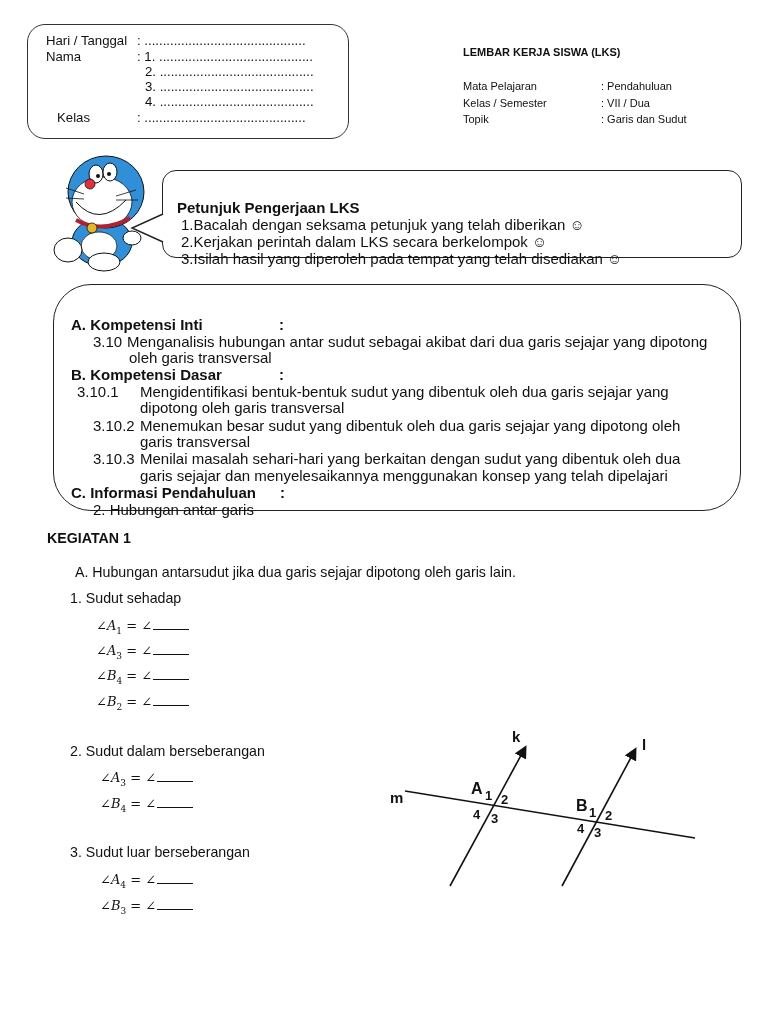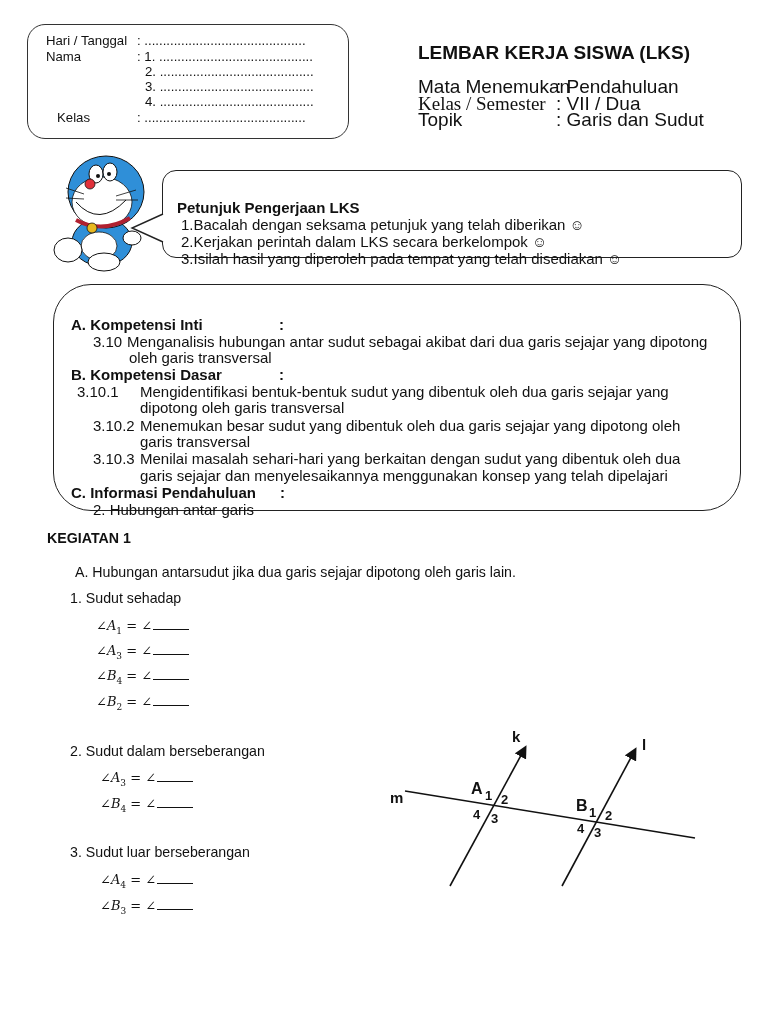--- a/index.html
+++ b/index.html
@@ -9,7 +9,7 @@
   .box1 { left: 27px; top: 24px; width: 320px; height: 113px; border: 1.3px solid #333; border-radius: 18px; }
   .row { position: absolute; white-space: nowrap; font-size: 13.2px; line-height: 15px; }
   .hdr-title { font-weight: bold; font-size: 14.5px; }
-  .hdr { font-size: 19px; line-height: 17px; white-space: nowrap; position: absolute; }
+  .hdr { font-size: 11px; line-height: 17px; white-space: nowrap; position: absolute; margin-left: 45px; }
   .bubble { left: 162px; top: 170px; width: 578px; height: 86px; border: 1.4px solid #222; border-radius: 14px; }
   .comp { left: 53px; top: 284px; width: 686px; height: 225px; border: 1.4px solid #222; border-radius: 38px; }
   .ct { position: absolute; white-space: nowrap; font-size: 15px; line-height: 16px; margin-top: 21px; }

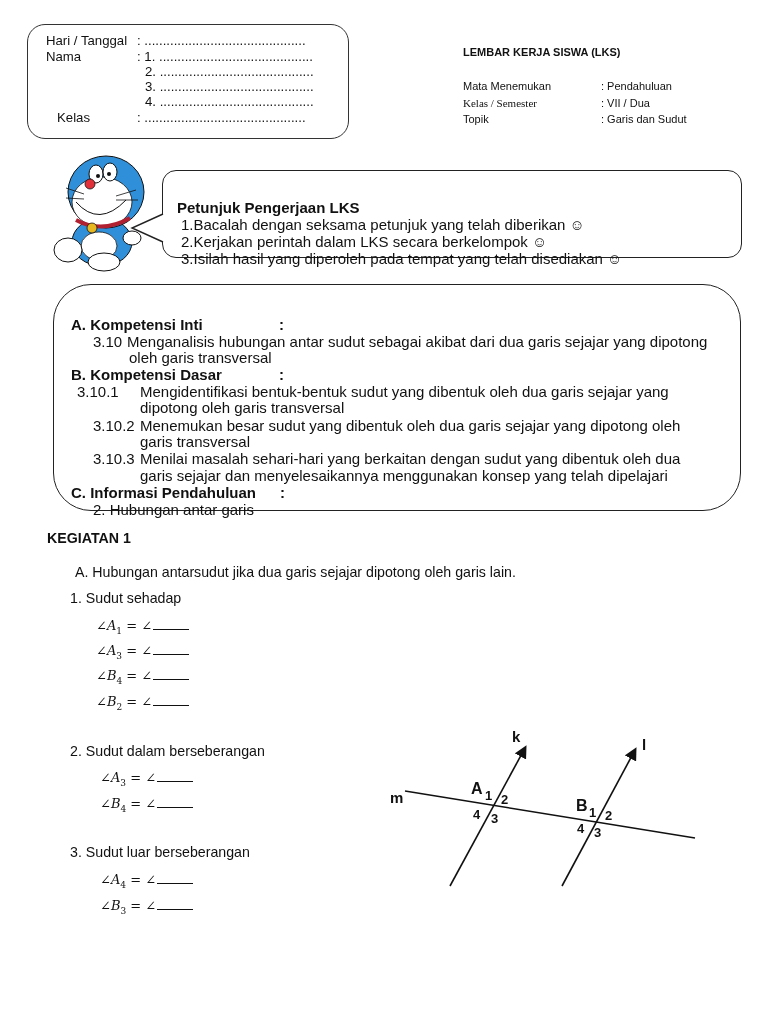--- a/index.html
+++ b/index.html
@@ -35,7 +35,7 @@
 <div class="row" style="left:137px; top:110px;">:  ............................................</div>
 
 <div class="hdr hdr-title" style="left:418px; top:44px;">LEMBAR KERJA SISWA (LKS)</div>
-<div class="hdr" style="left:418px; top:78px;">Mata Menemukan</div>
+<div class="hdr" style="left:418px; top:78px;">Mata Pelajaran</div>
 <div class="hdr" style="left:556px; top:78px;">: Pendahuluan</div>
 <div class="hdr" style="left:418px; top:95px;font-family:Liberation Serif, serif;">Kelas / Semester</div>
 <div class="hdr" style="left:556px; top:95px;">: VII / Dua</div>

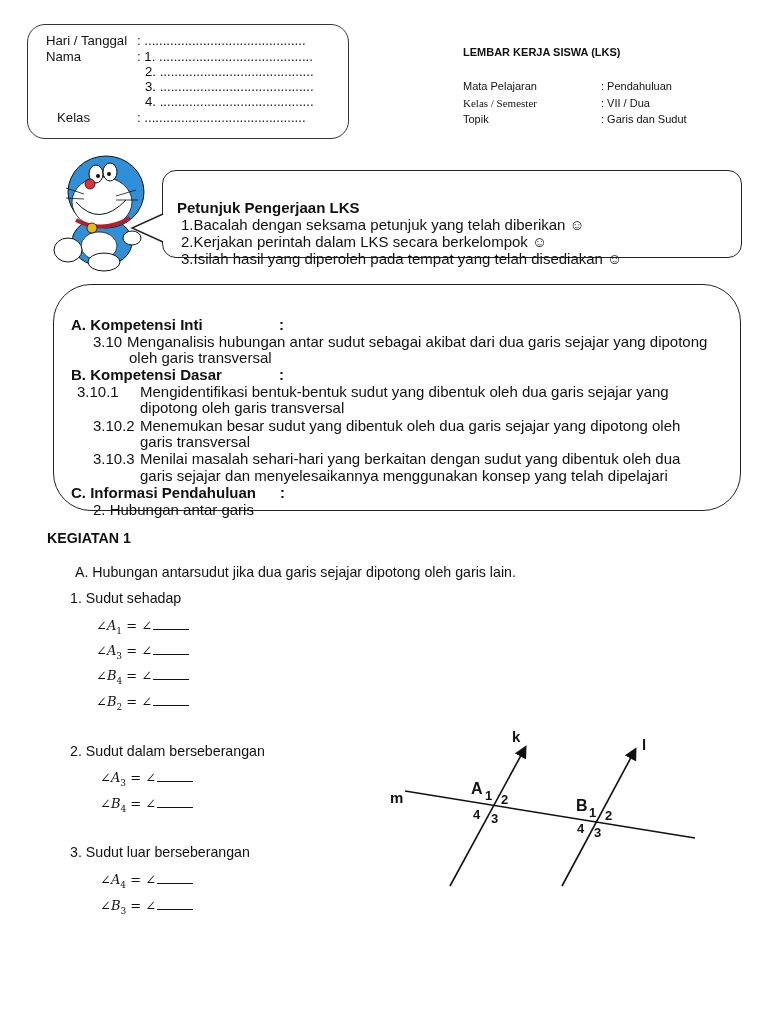--- a/index.html
+++ b/index.html
@@ -37,7 +37,7 @@
 <div class="hdr hdr-title" style="left:418px; top:44px;">LEMBAR KERJA SISWA (LKS)</div>
 <div class="hdr" style="left:418px; top:78px;">Mata Pelajaran</div>
 <div class="hdr" style="left:556px; top:78px;">: Pendahuluan</div>
-<div class="hdr" style="left:418px; top:95px;font-family:Liberation Serif, serif;">Kelas / Semester</div>
+<div class="hdr" style="left:418px; top:95px;">Kelas / Semester</div>
 <div class="hdr" style="left:556px; top:95px;">: VII / Dua</div>
 <div class="hdr" style="left:418px; top:111px;">Topik</div>
 <div class="hdr" style="left:556px; top:111px;">: Garis dan Sudut</div>

